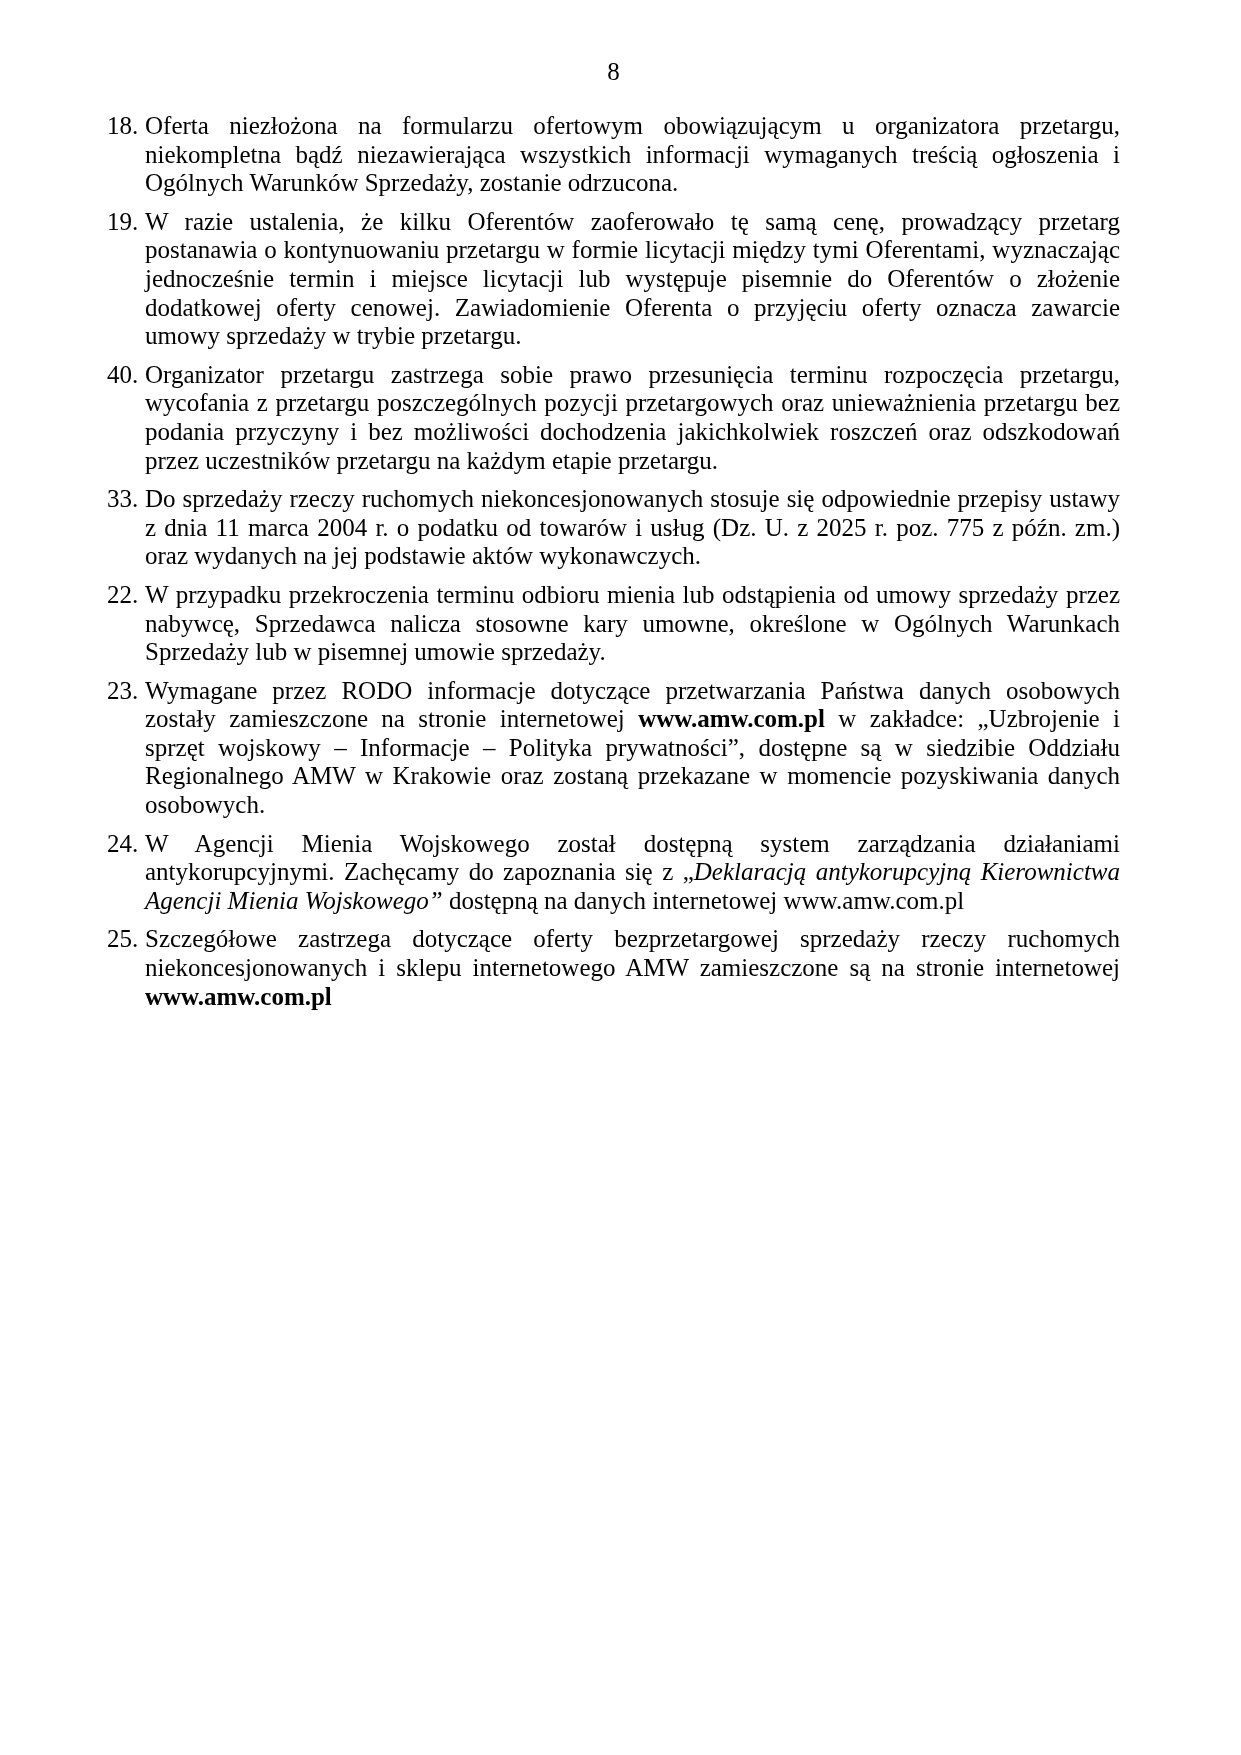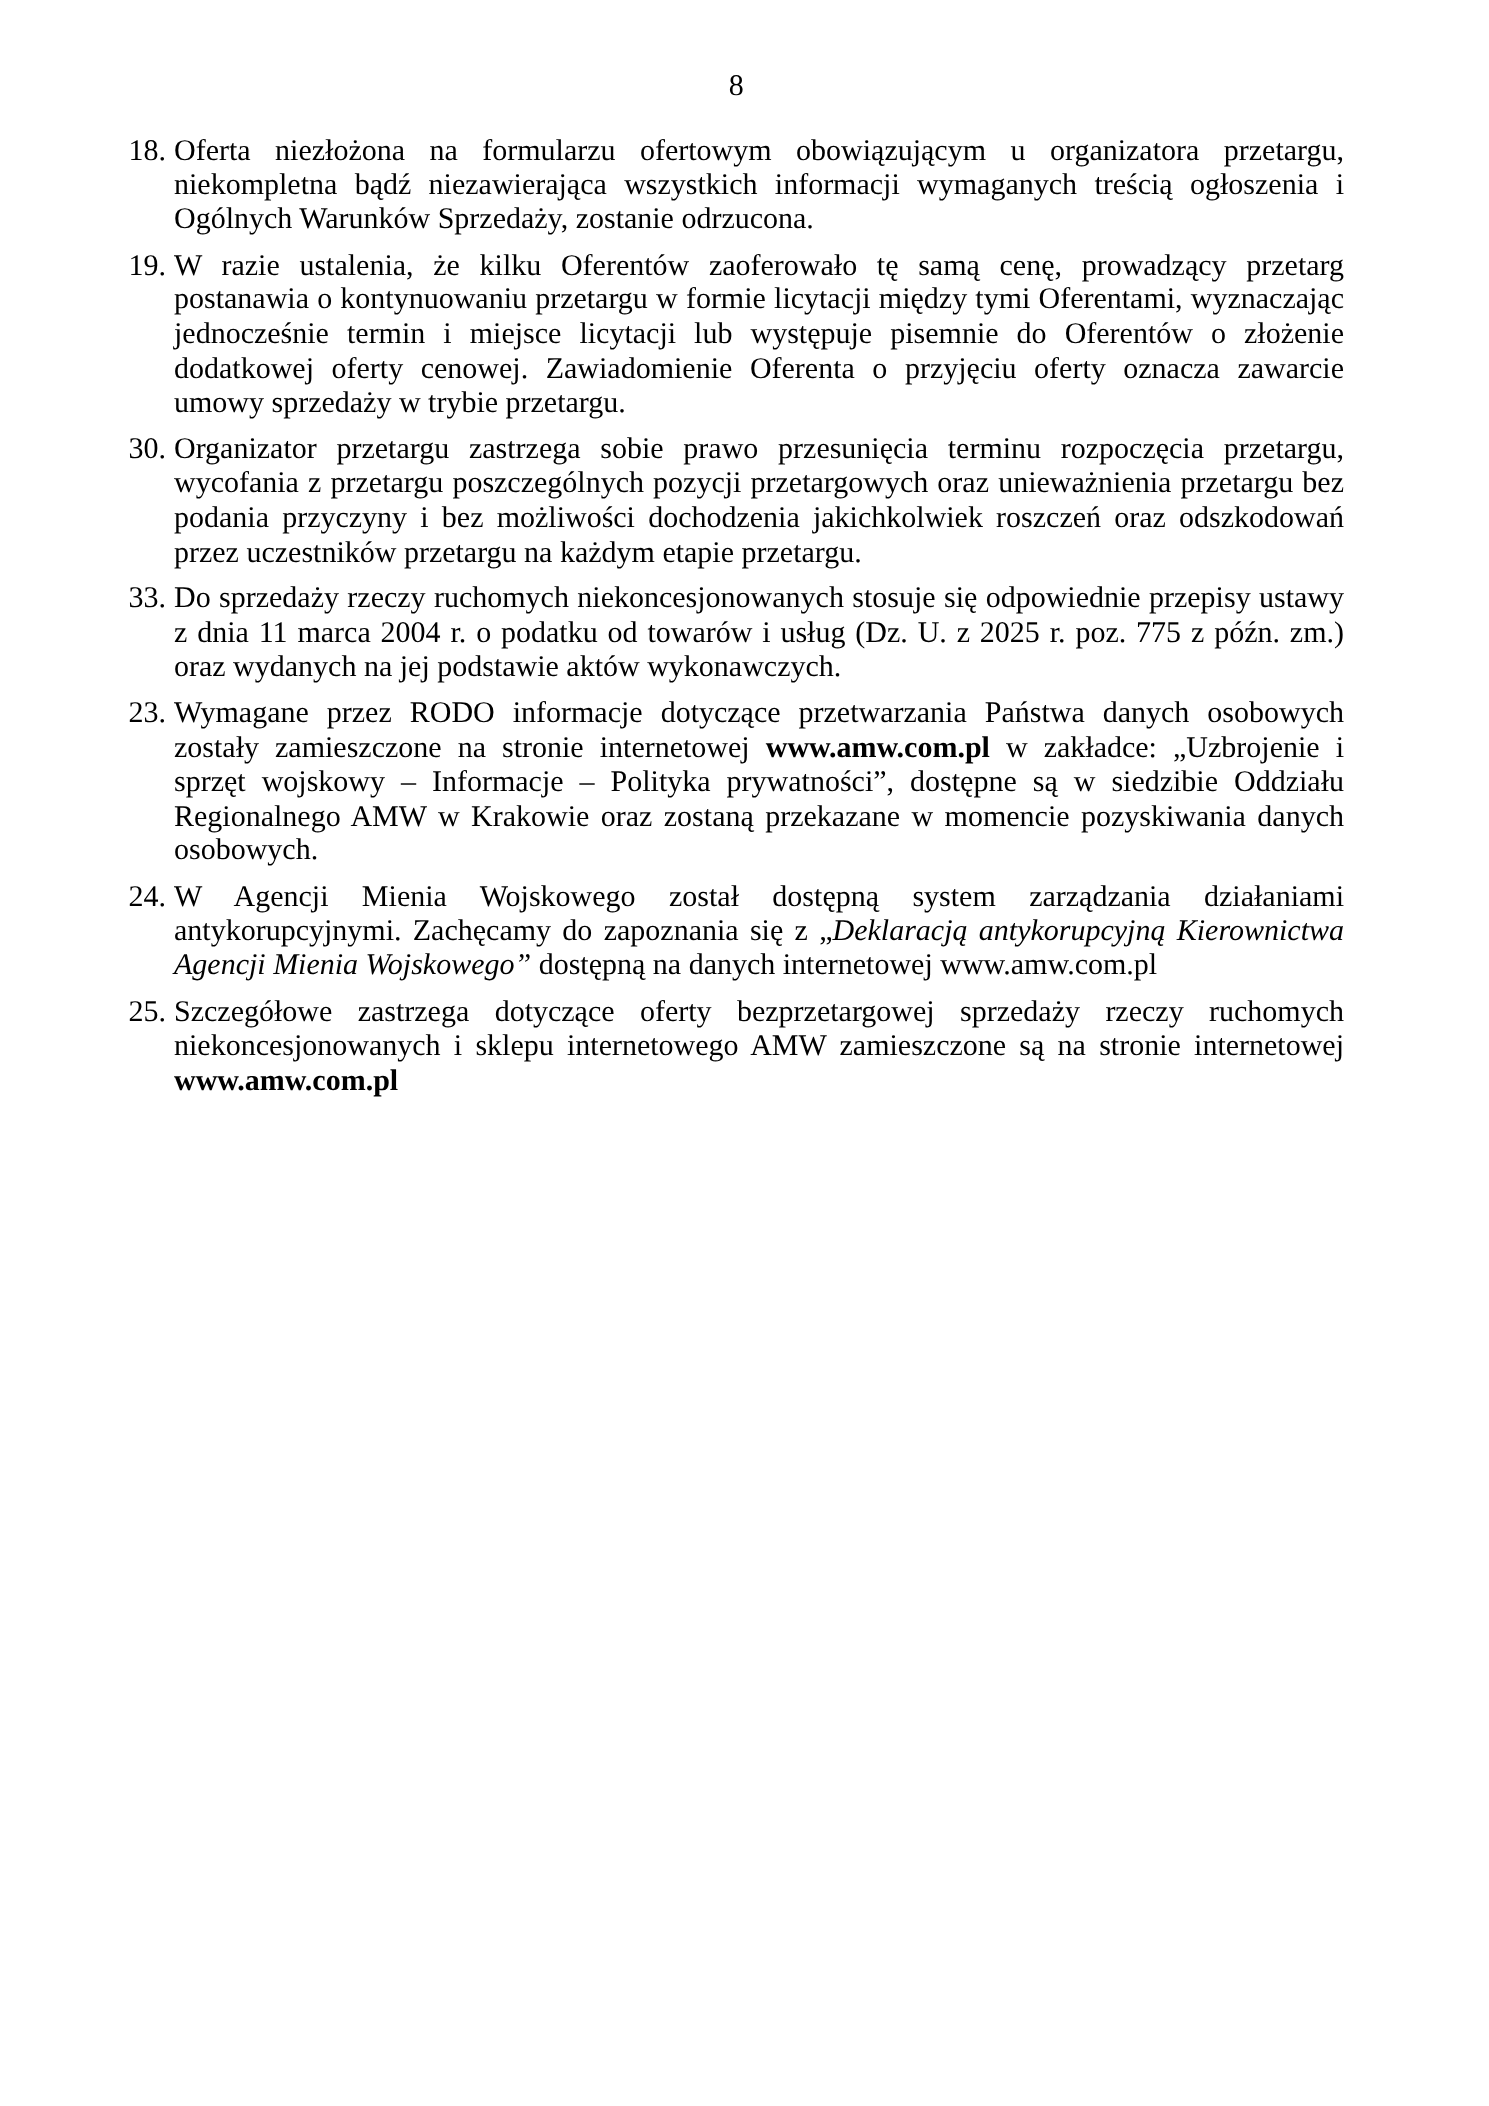--- a/index.html
+++ b/index.html
@@ -66,7 +66,7 @@
       </div>
 
       <div class="item">
-        <span class="num">30.</span><span>Organizator przetargu zastrzega sobie prawo przesunięcia terminu rozpoczęcia przetargu, wycofania z przetargu poszczególnych pozycji przetargowych oraz unieważnienia przetargu bez podania przyczyny i bez możliwości dochodzenia jakichkolwiek roszczeń oraz odszkodowań przez uczestników przetargu na każdym etapie przetargu.</span>
+        <span class="num">40.</span><span>Organizator przetargu zastrzega sobie prawo przesunięcia terminu rozpoczęcia przetargu, wycofania z przetargu poszczególnych pozycji przetargowych oraz unieważnienia przetargu bez podania przyczyny i bez możliwości dochodzenia jakichkolwiek roszczeń oraz odszkodowań przez uczestników przetargu na każdym etapie przetargu.</span>
       </div>
 
       <div class="item">

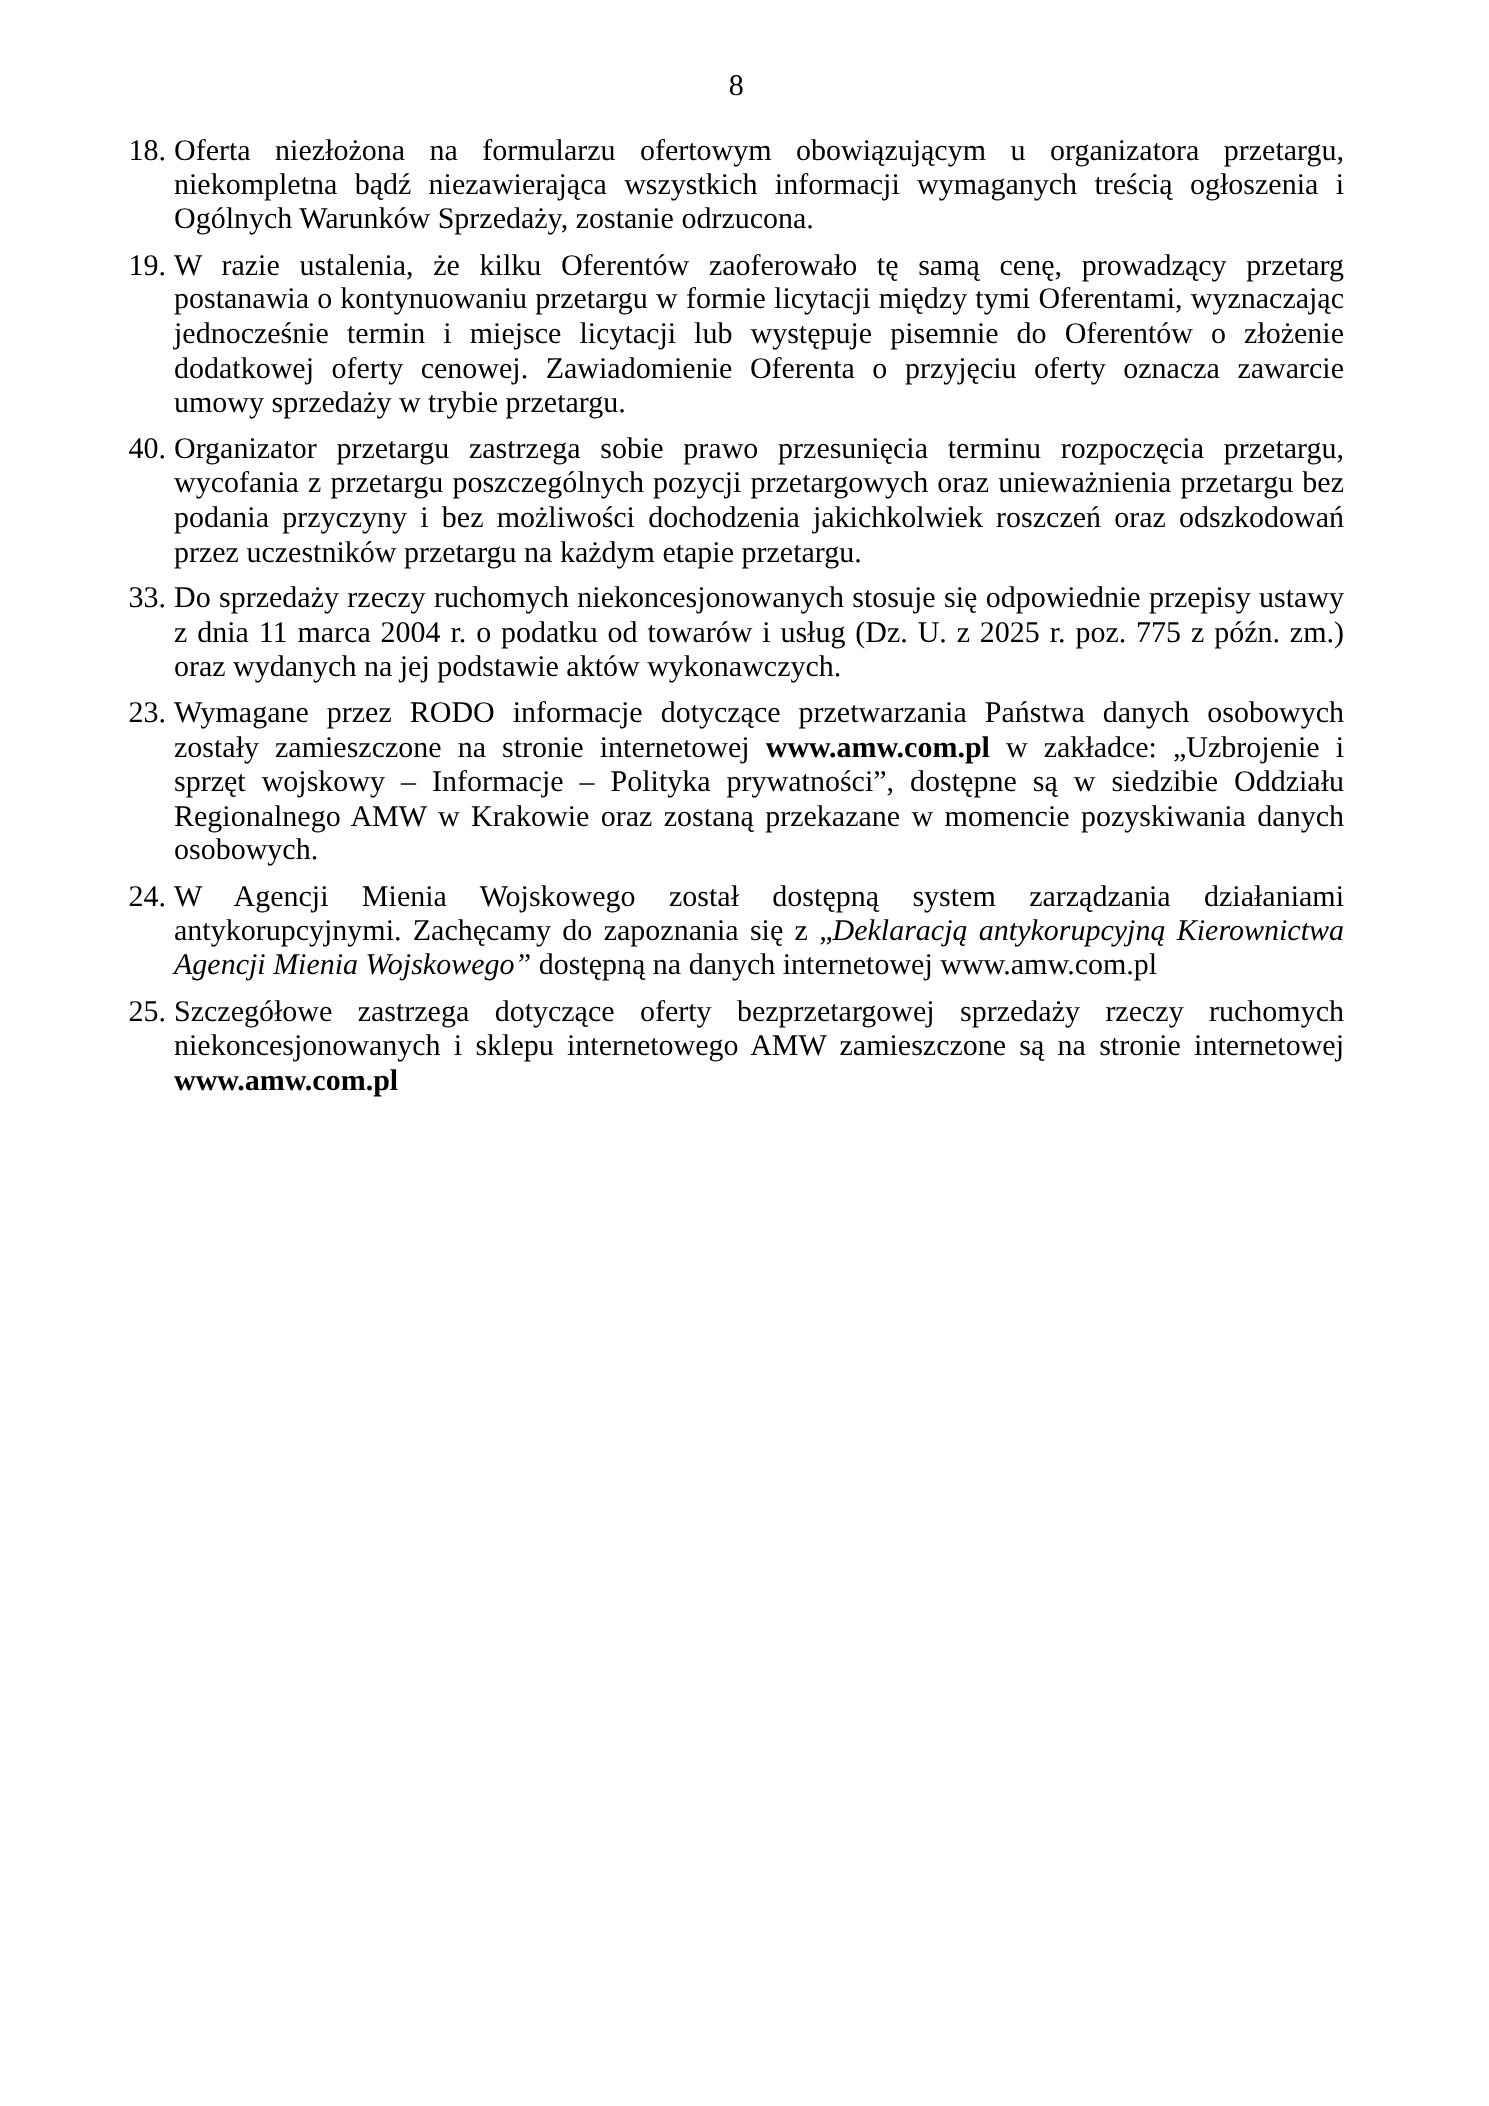--- a/index.html
+++ b/index.html
@@ -73,6 +73,9 @@
         <span class="num">33.</span><span>Do sprzedaży rzeczy ruchomych niekoncesjonowanych stosuje się odpowiednie przepisy ustawy z dnia 11 marca 2004 r. o podatku od towarów i usług (Dz. U. z 2025 r. poz. 775 z późn. zm.) oraz wydanych na jej podstawie aktów wykonawczych.</span>
       </div>
 
+      <div class="item">
+        <span class="num">22.</span><span>W przypadku przekroczenia terminu odbioru mienia lub odstąpienia od umowy sprzedaży przez nabywcę, Sprzedawca nalicza stosowne kary umowne, określone w Ogólnych Warunkach Sprzedaży lub w pisemnej umowie sprzedaży.</span>
+      </div>
 
       <div class="item">
         <span class="num">23.</span><span>Wymagane przez RODO informacje dotyczące przetwarzania Państwa danych osobowych zostały zamieszczone na stronie internetowej </span><span class="seg-bold">www.amw.com.pl</span><span> w zakładce: „Uzbrojenie i sprzęt wojskowy – Informacje – Polityka prywatności”, dostępne są w siedzibie Oddziału Regionalnego AMW w Krakowie oraz zostaną przekazane w momencie pozyskiwania danych osobowych.</span>

